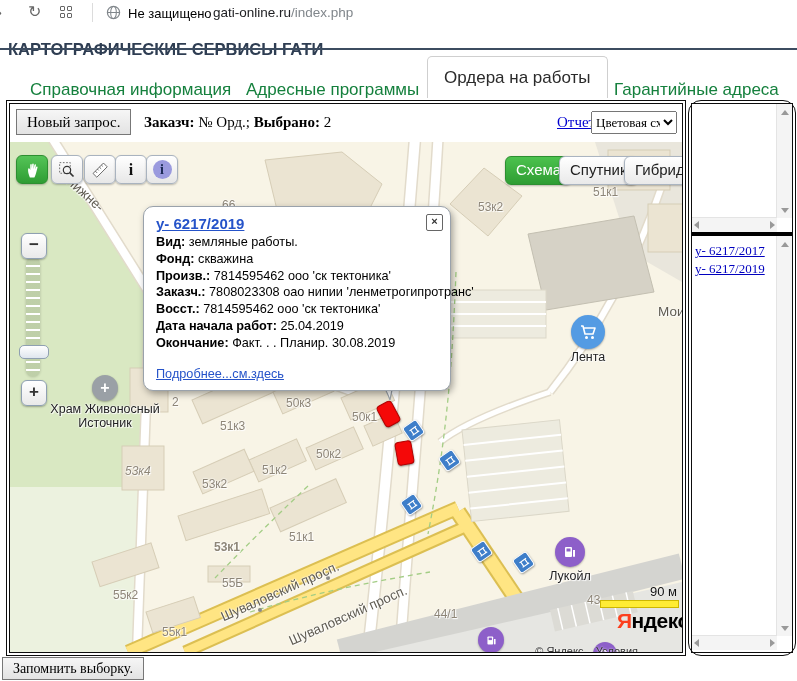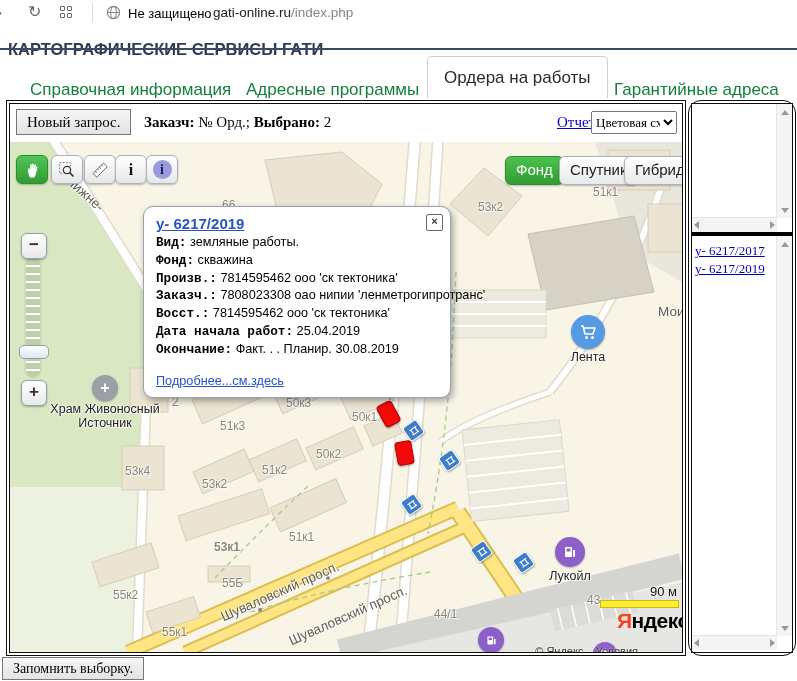--- a/index.html
+++ b/index.html
@@ -379,7 +379,7 @@
             </span>
           </div>
 
-        <div class="vbtn green" style="left:495px;">Фонд</div>
+        <div class="vbtn green" style="left:495px;">Схема</div>
         <div class="vbtn" style="left:549px;">Спутник</div>
         <div class="vbtn" style="left:614px;">Гибрид</div>
 

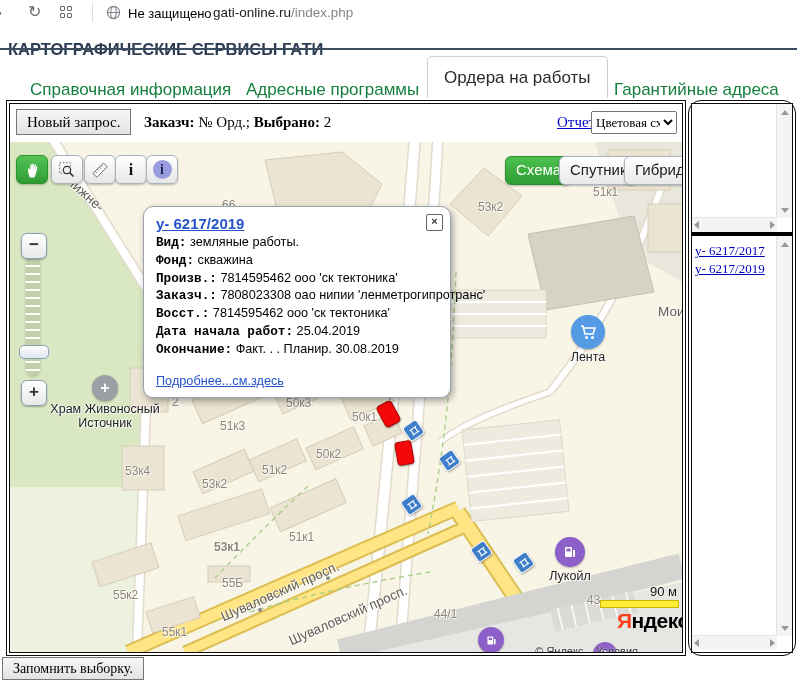--- a/index.html
+++ b/index.html
@@ -55,7 +55,7 @@
   .balloon{position:absolute;left:133px;top:64px;width:282px;background:#fff;border:1px solid #9aa2ab;border-radius:10px;box-shadow:2px 3px 7px rgba(0,0,0,.35);padding:8px 12px 9px 12px;z-index:8;font-size:12.7px;color:#000;}
   .balloon .title{font-size:15px;font-weight:bold;color:#2553c9;text-decoration:underline;cursor:pointer;display:inline-block;margin-bottom:2px;}
   .balloon .row{line-height:16.8px;white-space:nowrap;}
-  .balloon .row b{font-weight:bold;font-family:Liberation Mono, monospace;}
+  .balloon .row b{font-weight:bold;}
   .balloon .more{color:#2553c9;text-decoration:underline;cursor:pointer;display:inline-block;margin-top:15px;}
   .balloon .close{position:absolute;right:7px;top:7px;width:15px;height:15px;border:1px solid #666;border-radius:2px;background:#fff;color:#333;font-weight:bold;font-size:11px;line-height:13px;text-align:center;cursor:pointer;}
   .tail{position:absolute;left:348px;top:212px;z-index:7;}

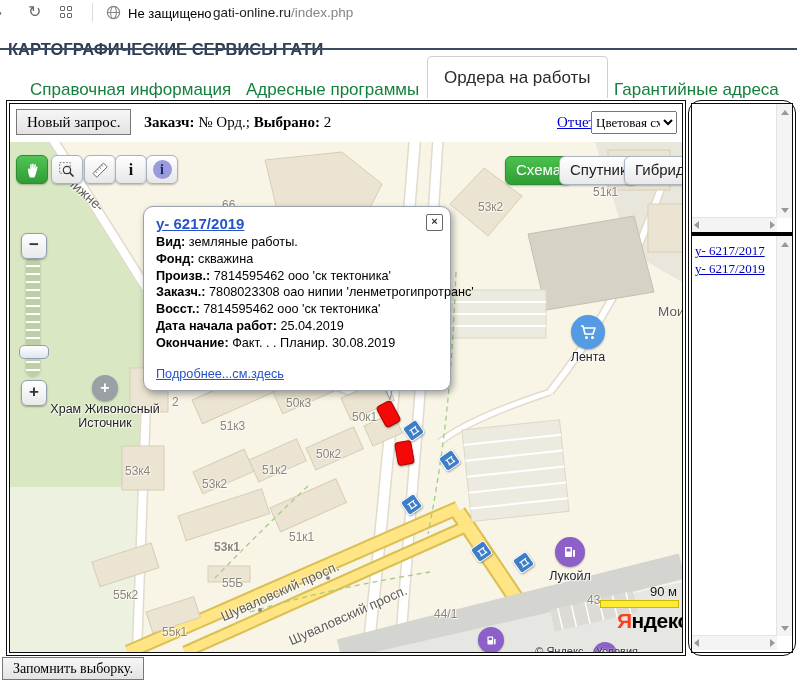--- a/index.html
+++ b/index.html
@@ -251,7 +251,7 @@
         <span class="ml" style="left:342px;top:268px;">50к1</span>
         <span class="ml" style="left:306px;top:305px;">50к2</span>
         <span class="ml" style="left:252px;top:321px;">51к2</span>
-        <span class="ml" style="left:115px;top:322px;">53к4</span>
+        <span class="ml" style="left:115px;top:322px;font-style:italic;">53к4</span>
         <span class="ml" style="left:192px;top:335px;">53к2</span>
         <span class="ml" style="left:204px;top:398px;font-weight:bold;">53к1</span>
         <span class="ml" style="left:279px;top:388px;">51к1</span>

